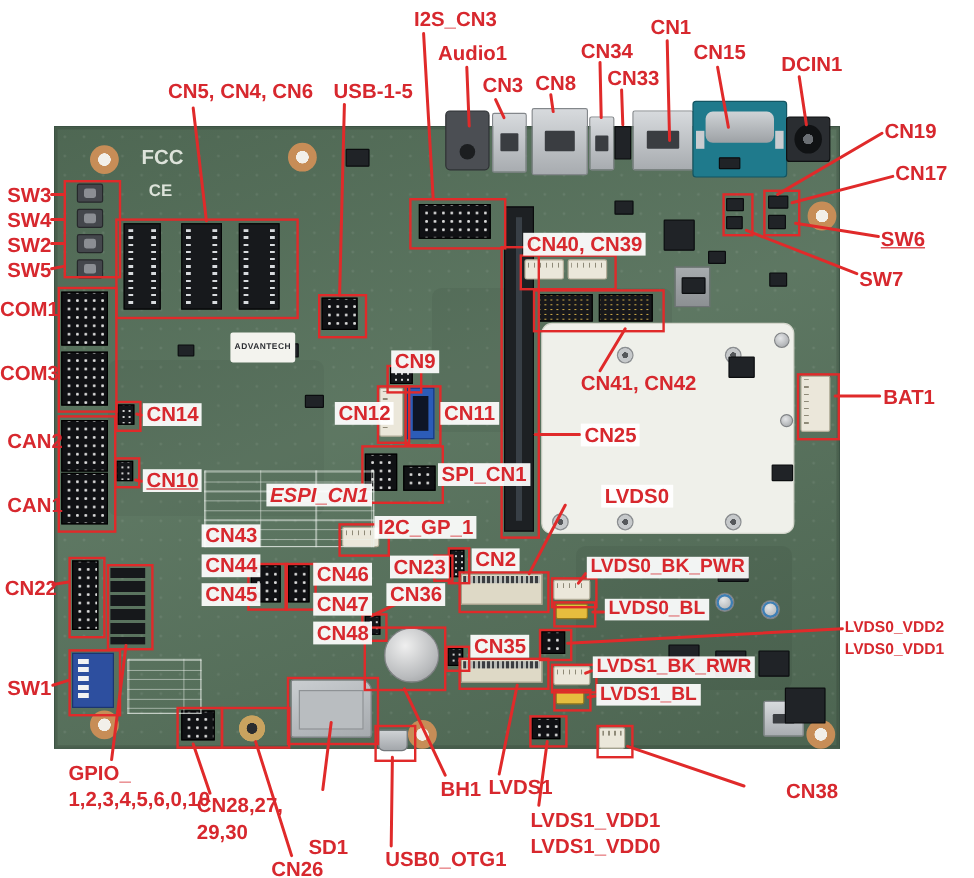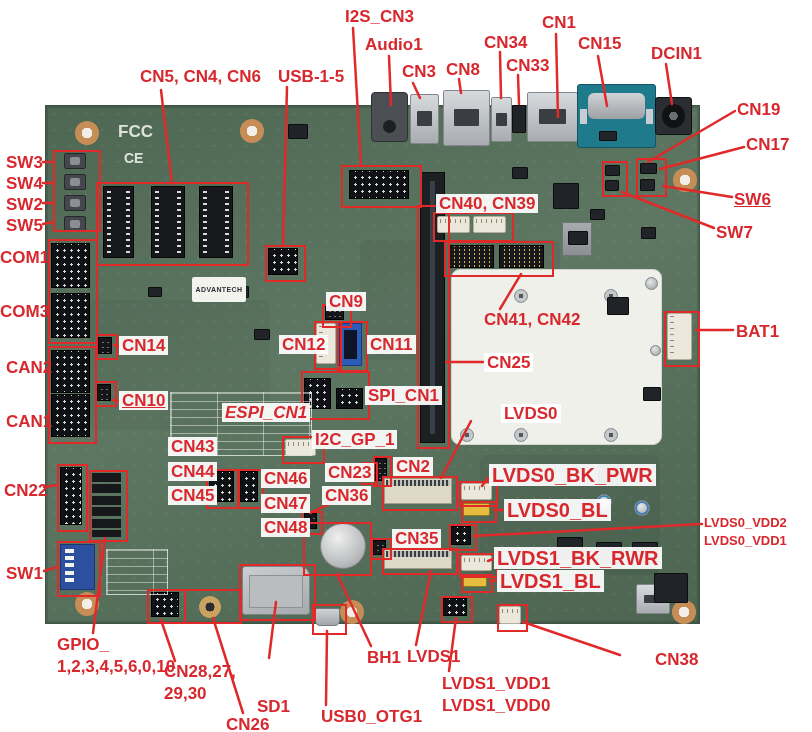--- a/index.html
+++ b/index.html
@@ -72,7 +72,7 @@
   #labels .anno-label{position:absolute;color:#d7282e;font:bold 17px "Liberation Sans",sans-serif;
        white-space:pre-line;line-height:1.3;z-index:30}
   #labels .anno-label.bg{background:rgba(255,255,255,.93);padding:0 3px;line-height:1.12}
-  #labels .anno-label.mid{font-size:20px}
+  #labels .anno-label.mid{font-size:16px}
   #labels .anno-label.small{font-size:13px}
   #lines{position:absolute;left:0;top:0;z-index:25;pointer-events:none}
   #lines line{stroke:#e02a2a;stroke-width:2.5;stroke-linecap:round}

